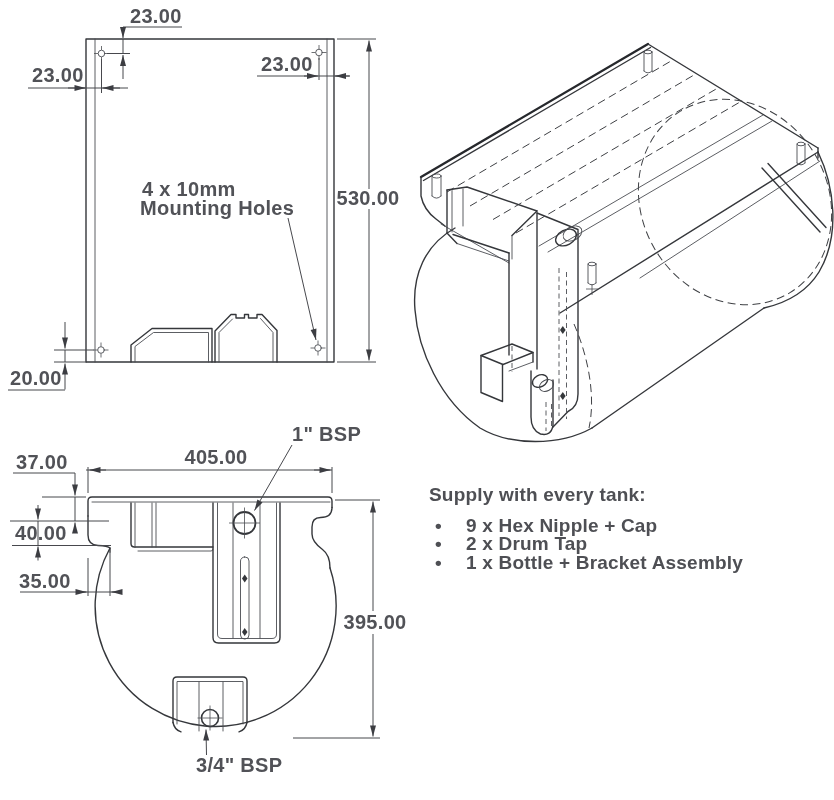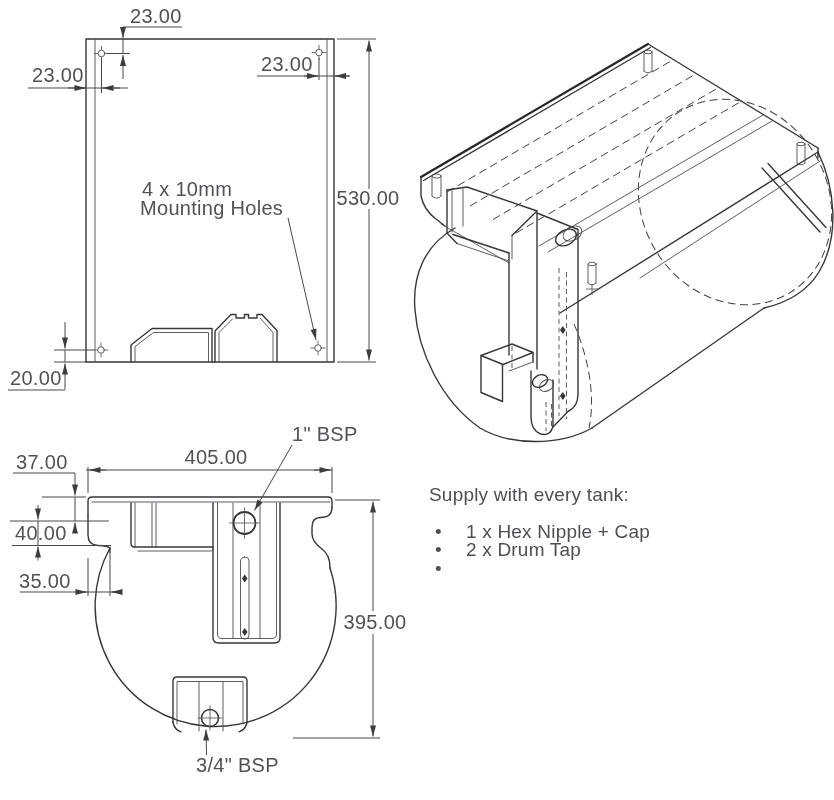--- a/index.html
+++ b/index.html
@@ -4,7 +4,7 @@
 <style>
   html,body{margin:0;padding:0;background:#ffffff;}
   .stage{position:relative;width:834px;height:800px;background:#ffffff;overflow:hidden;
-         font-family:"Liberation Sans","DejaVu Sans",sans-serif;}
+         font-family:"Liberation Sans","DejaVu Sans",sans-serif;font-weight:bold;}
   svg{position:absolute;left:0;top:0;}
   
   .o{stroke:#35373b;stroke-width:1.4;fill:none;stroke-linecap:round;stroke-linejoin:round;}

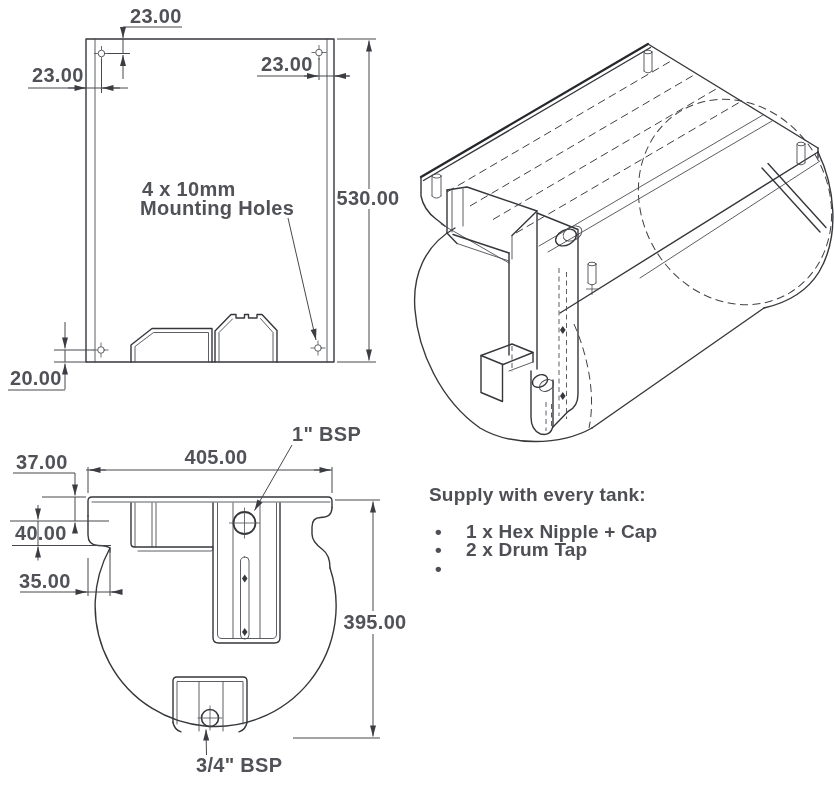--- a/index.html
+++ b/index.html
@@ -19,7 +19,7 @@
   text.dt{fill:#515257;font-size:20px;letter-spacing:0.3px;}
   .supply{position:absolute;left:428px;top:486px;width:400px;color:#4e4f54;
           font-size:19px;line-height:18.5px;letter-spacing:0.2px;}
-  .supply-title{margin:0 0 18px 1px;}
+  .supply-title{margin:0 0 12px 1px;}
   .supply ul{list-style:none;margin:0;padding:0;}
   .supply li{display:flex;margin:0;}
   .supply .blt{width:38px;padding-left:7px;box-sizing:border-box;}

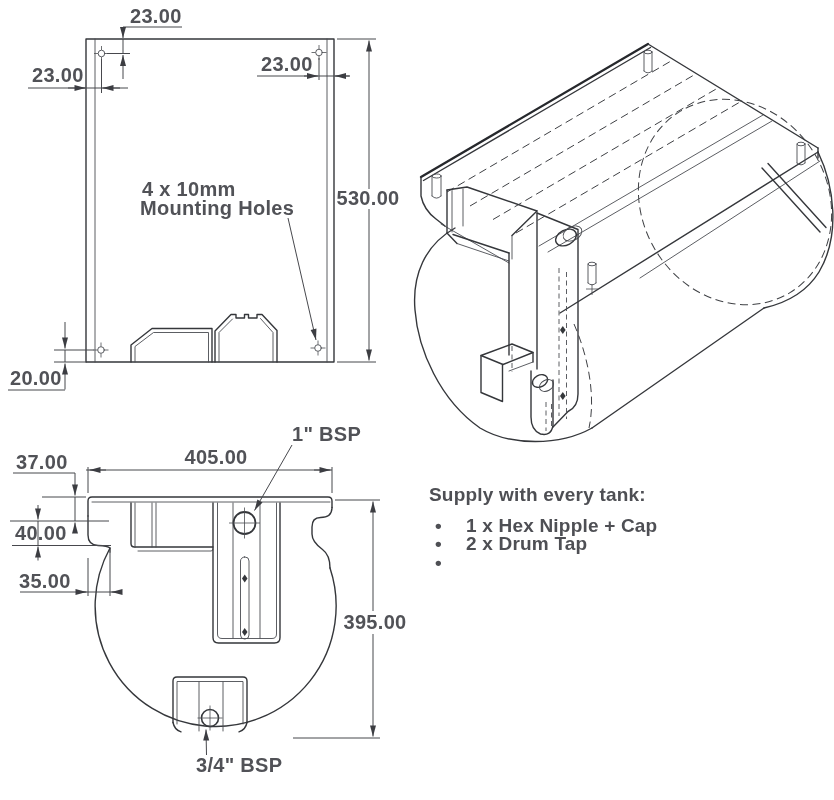--- a/index.html
+++ b/index.html
@@ -258,7 +258,7 @@
   <ul>
     <li>
       <span class="blt">•</span>
-      <span>1 x Hex Nipple + Cap</span>
+      <span>9 x Hex Nipple + Cap</span>
     </li>
     <li>
       <span class="blt">•</span>

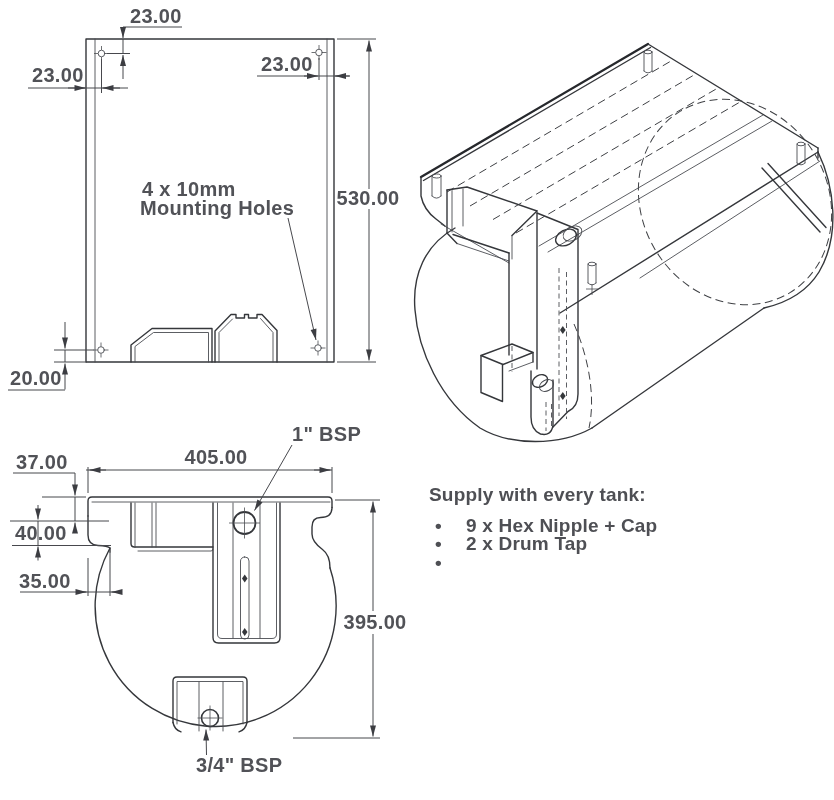--- a/index.html
+++ b/index.html
@@ -266,6 +266,7 @@
     </li>
     <li>
       <span class="blt">•</span>
+      <span>1 x Bottle + Bracket Assembly</span>
     </li>
   </ul>
 </div>

